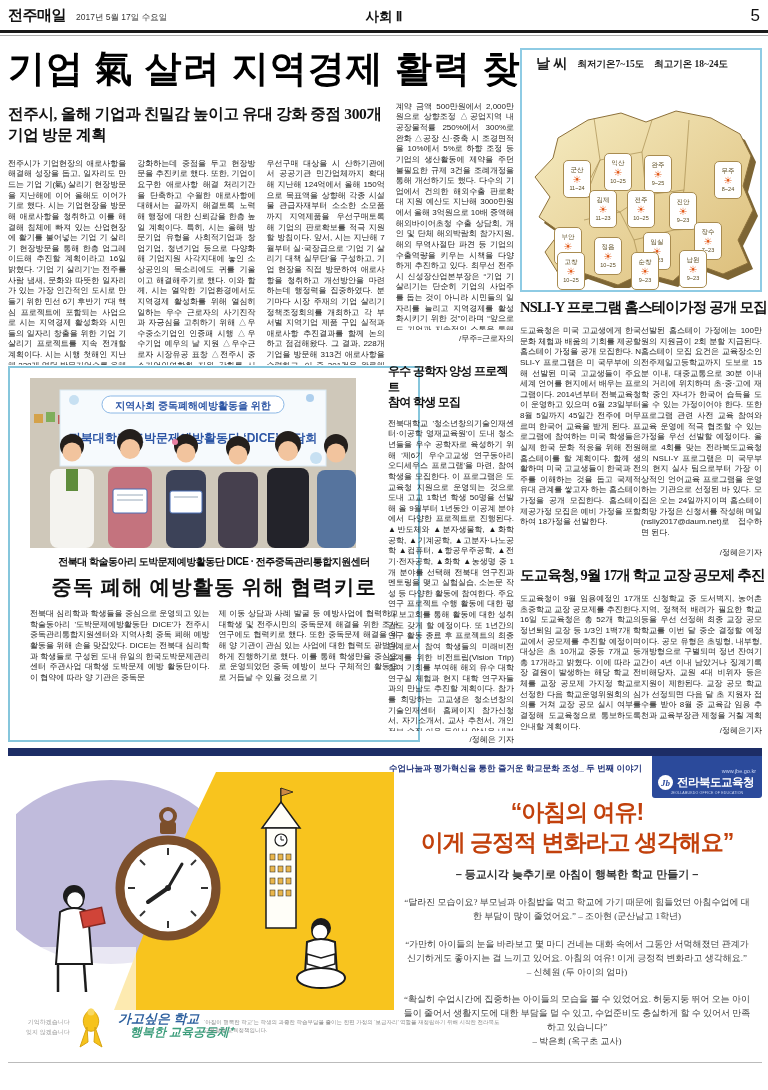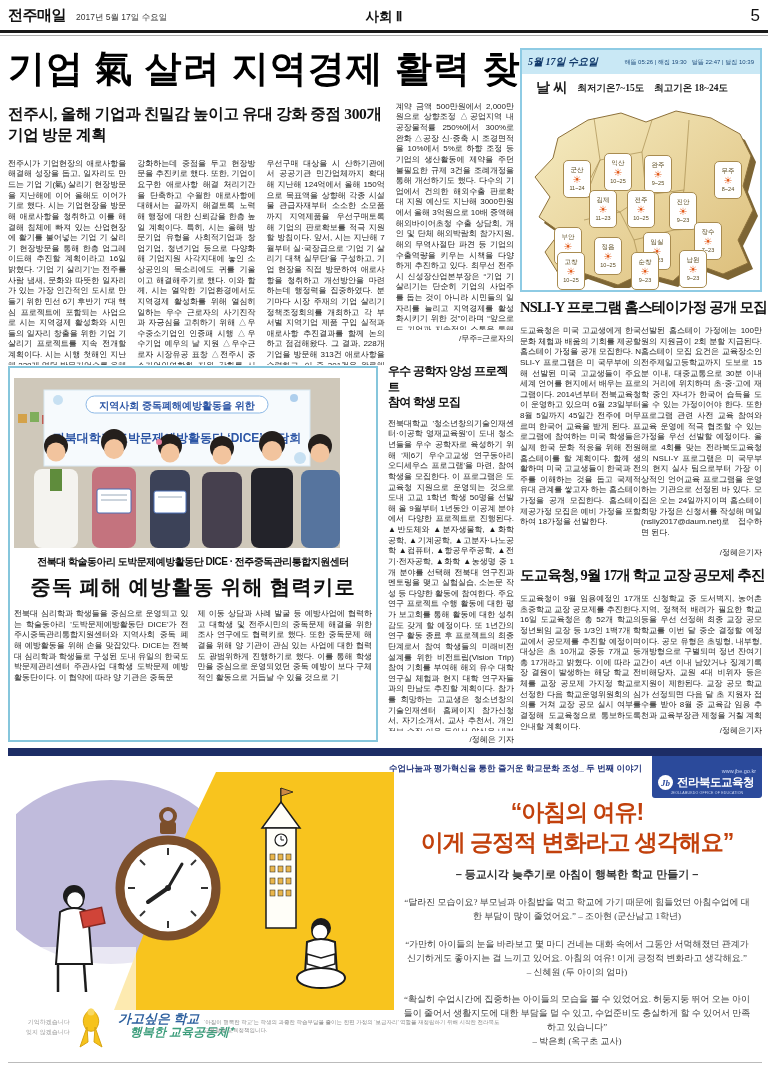--- a/index.html
+++ b/index.html
@@ -128,13 +128,6 @@
   </div>
 
   <div class="weather">
-    <div class="w-head">
-      <span class="w-title">5월 17일 수요일</span>
-      <span class="w-times">
-        <span>해뜸 05:26 | 해짐 19:30</span>&nbsp;&nbsp;
-        <span>달뜸 22:47 | 달짐 10:39</span>
-      </span>
-    </div>
     <div class="w-info">
       <span class="w-label">날 씨</span>
       <span class="w-temp">최저기온7~15도</span>

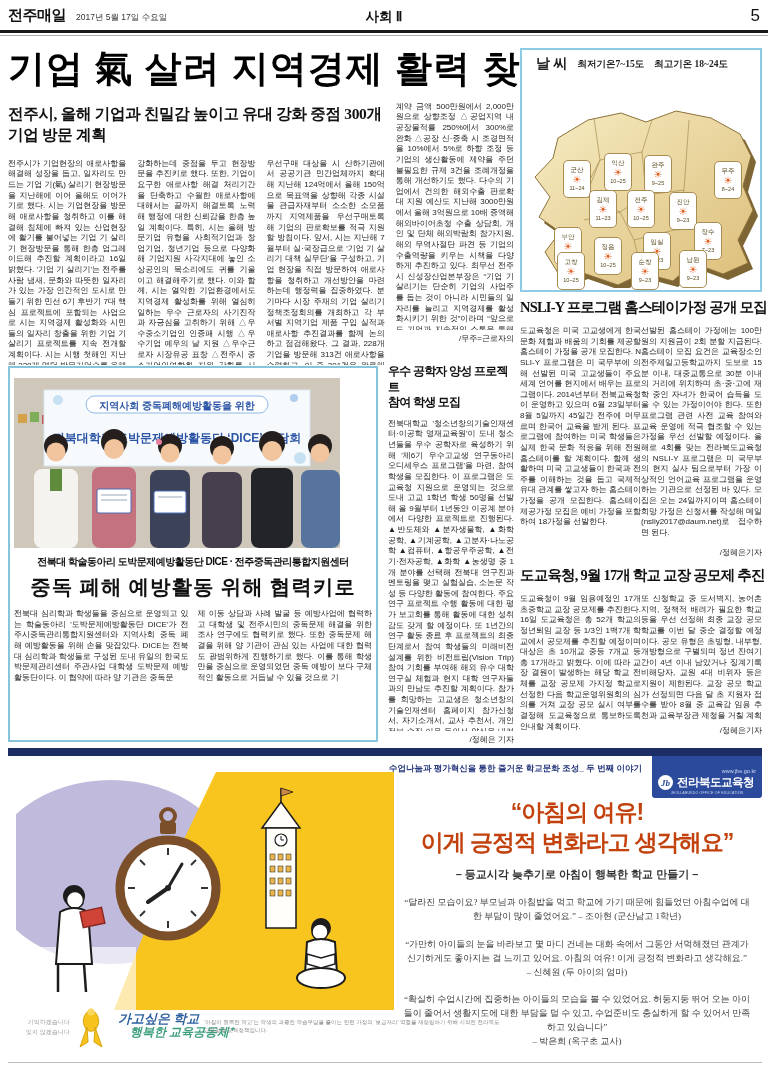--- a/index.html
+++ b/index.html
@@ -55,8 +55,8 @@
   .nsliy .acol{height:232px;}
   .principal .acol{height:142px;}
   
-  .photobox{position:absolute;left:8px;top:366px;width:370px;height:376px;
-            border:2px solid #86c6dc;box-sizing:border-box;background:#fff;padding:10px 4px 6px;}
+  .photobox{position:absolute;left:8px;top:366px;width:412px;height:376px;
+            border:2px solid #86c6dc;box-sizing:border-box;background:#fff;padding:10px 20px 6px;}
   .photo{width:326px;height:170px;background:#cfc8ba;overflow:hidden;}
   .pb-caption{text-align:center;font-size:10px;font-weight:700;margin-top:7px;letter-spacing:-0.5px;}
   .pb-headline{text-align:center;font-family:"Liberation Serif",serif;font-weight:700;

